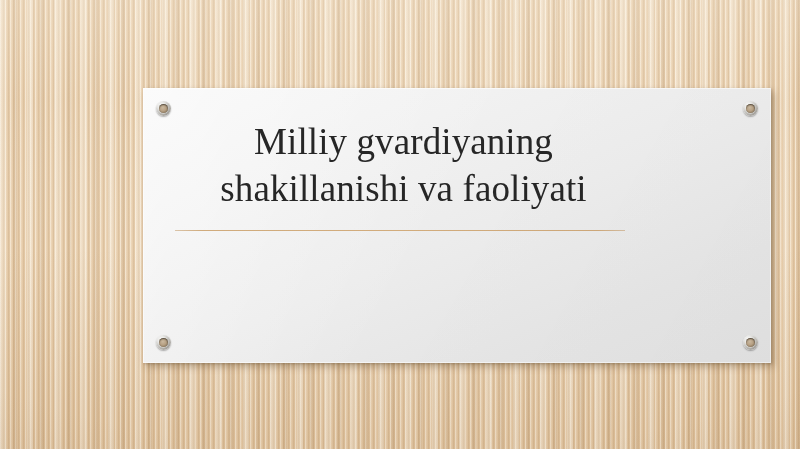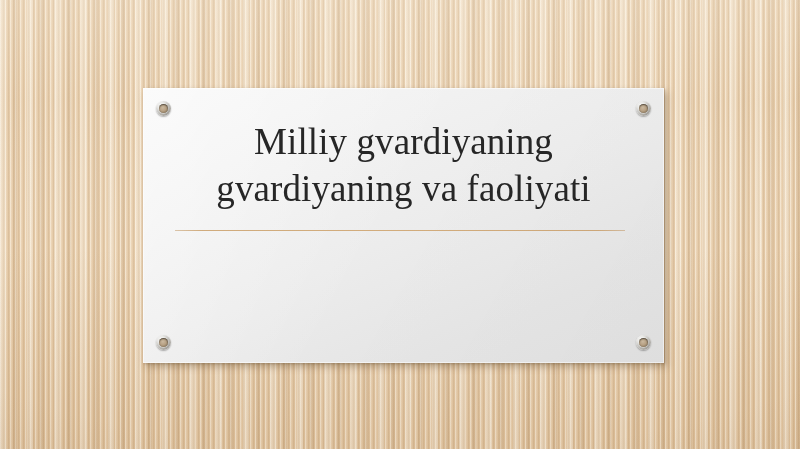--- a/index.html
+++ b/index.html
@@ -83,7 +83,7 @@
     position: absolute;
     left: 143px;
     top: 88px;
-    width: 521px;
+    width: 628px;
     height: 275px;
     background-image:
       linear-gradient(157deg,

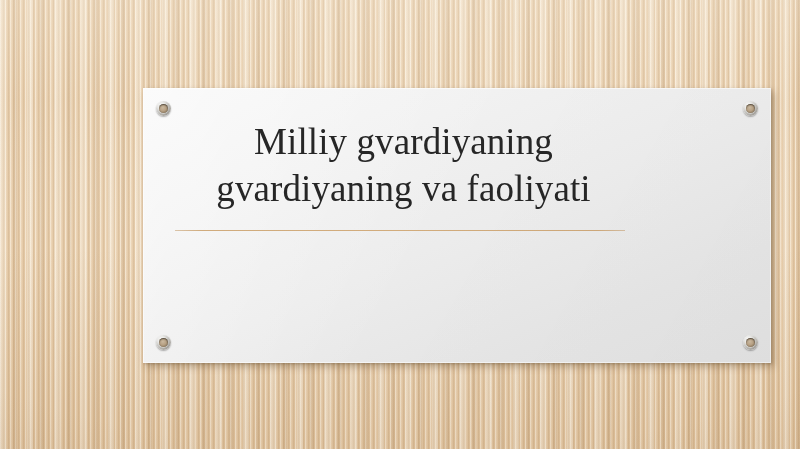--- a/index.html
+++ b/index.html
@@ -209,7 +209,7 @@
     <div id="title-block">
       <h1 id="title-text">
         <span class="line">Milliy gvardiyaning</span>
-        <span class="line">gvardiyaning va faoliyati</span>
+        <span class="line">shakillanishi va faoliyati</span>
       </h1>
     </div>
 

